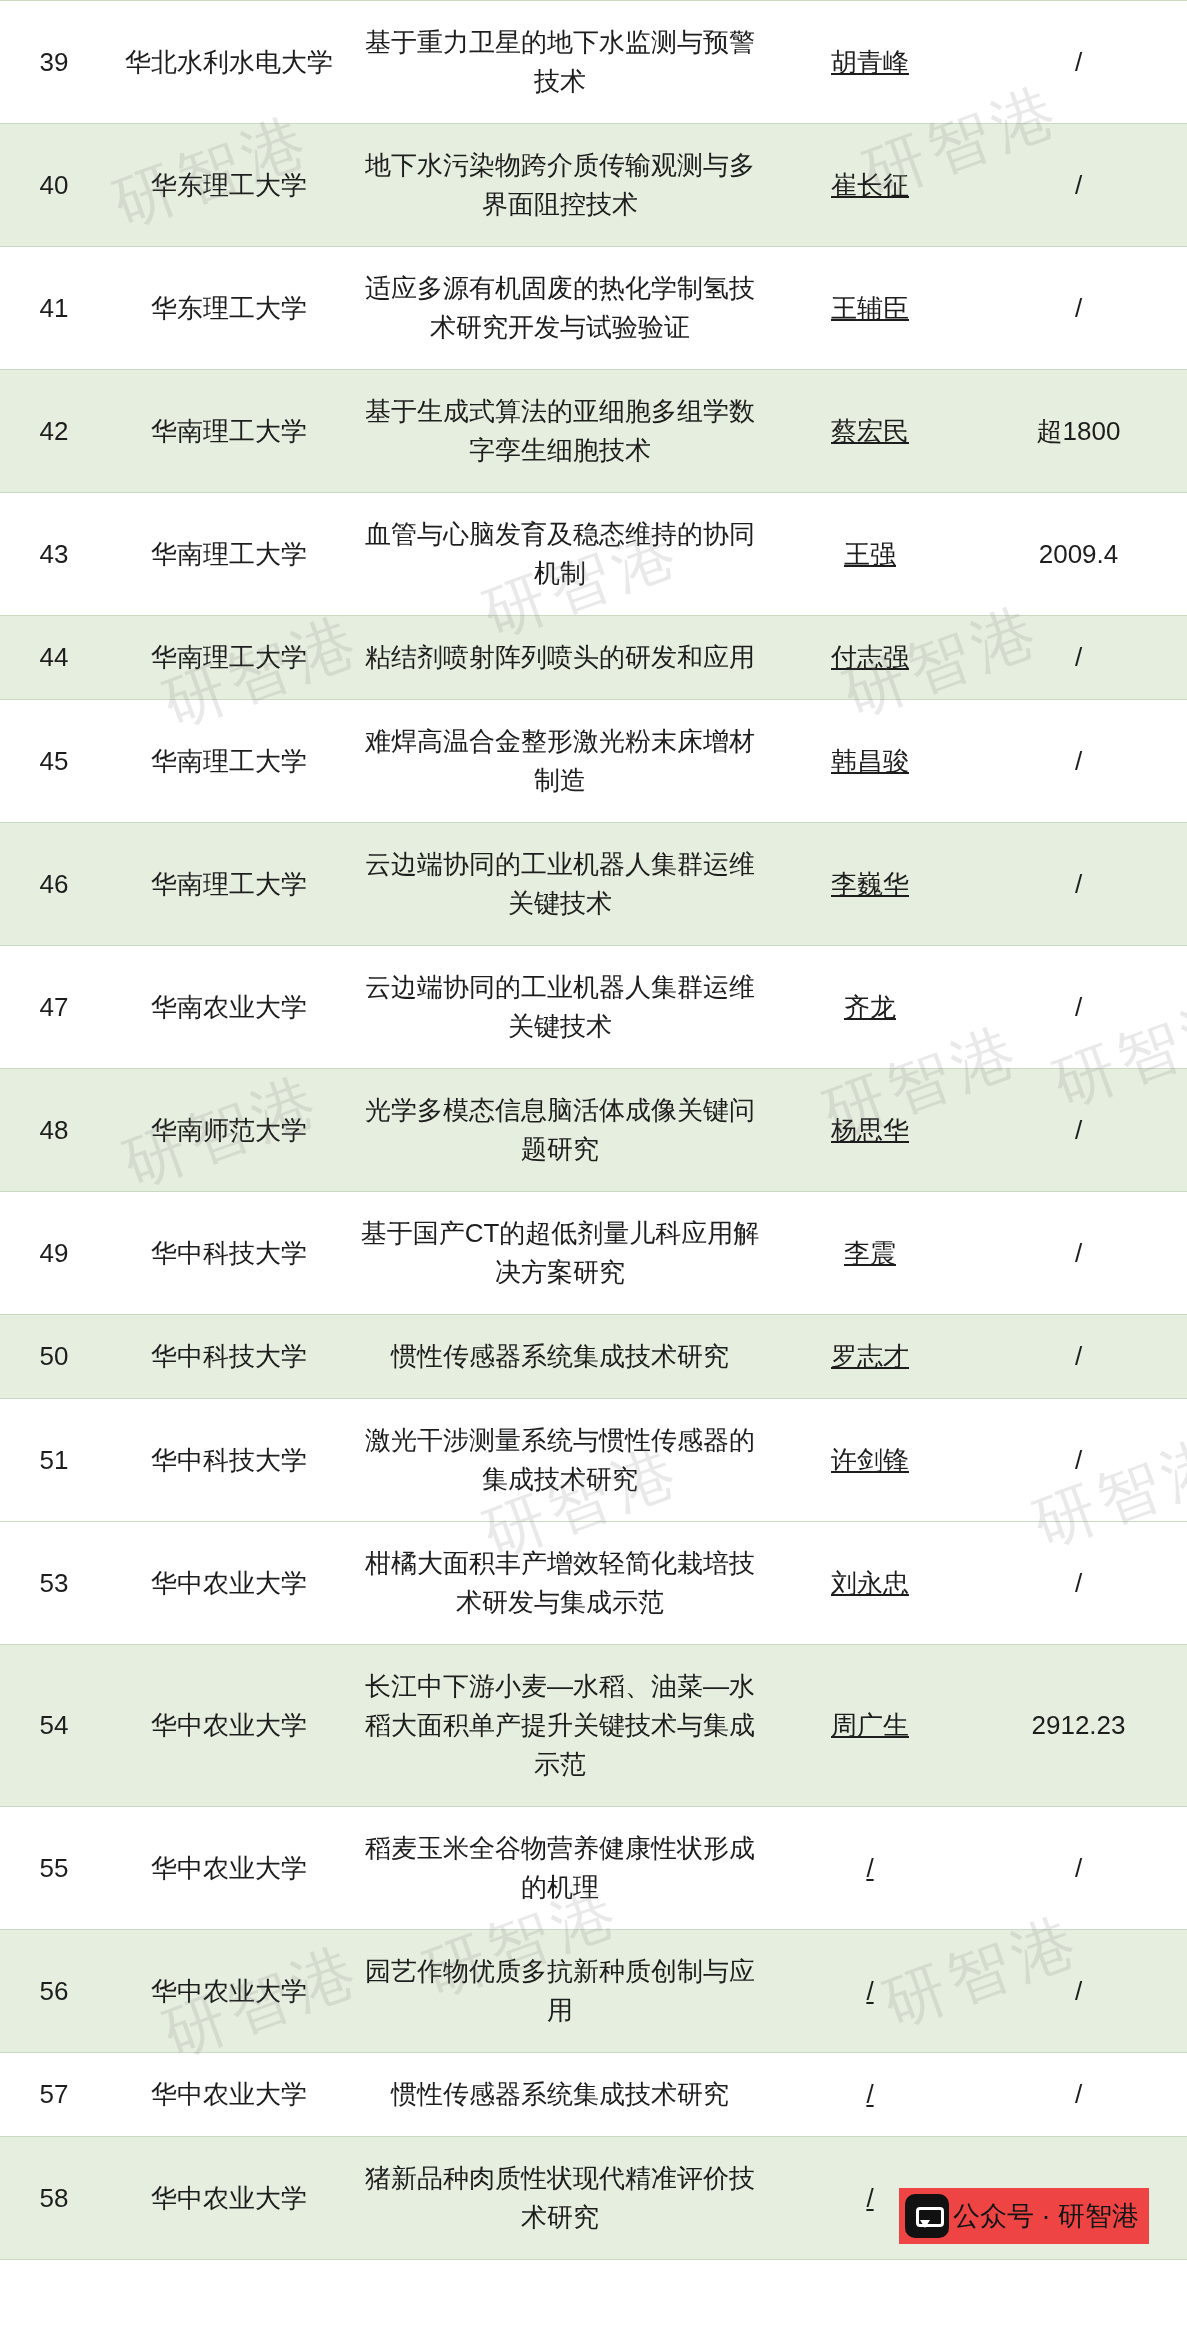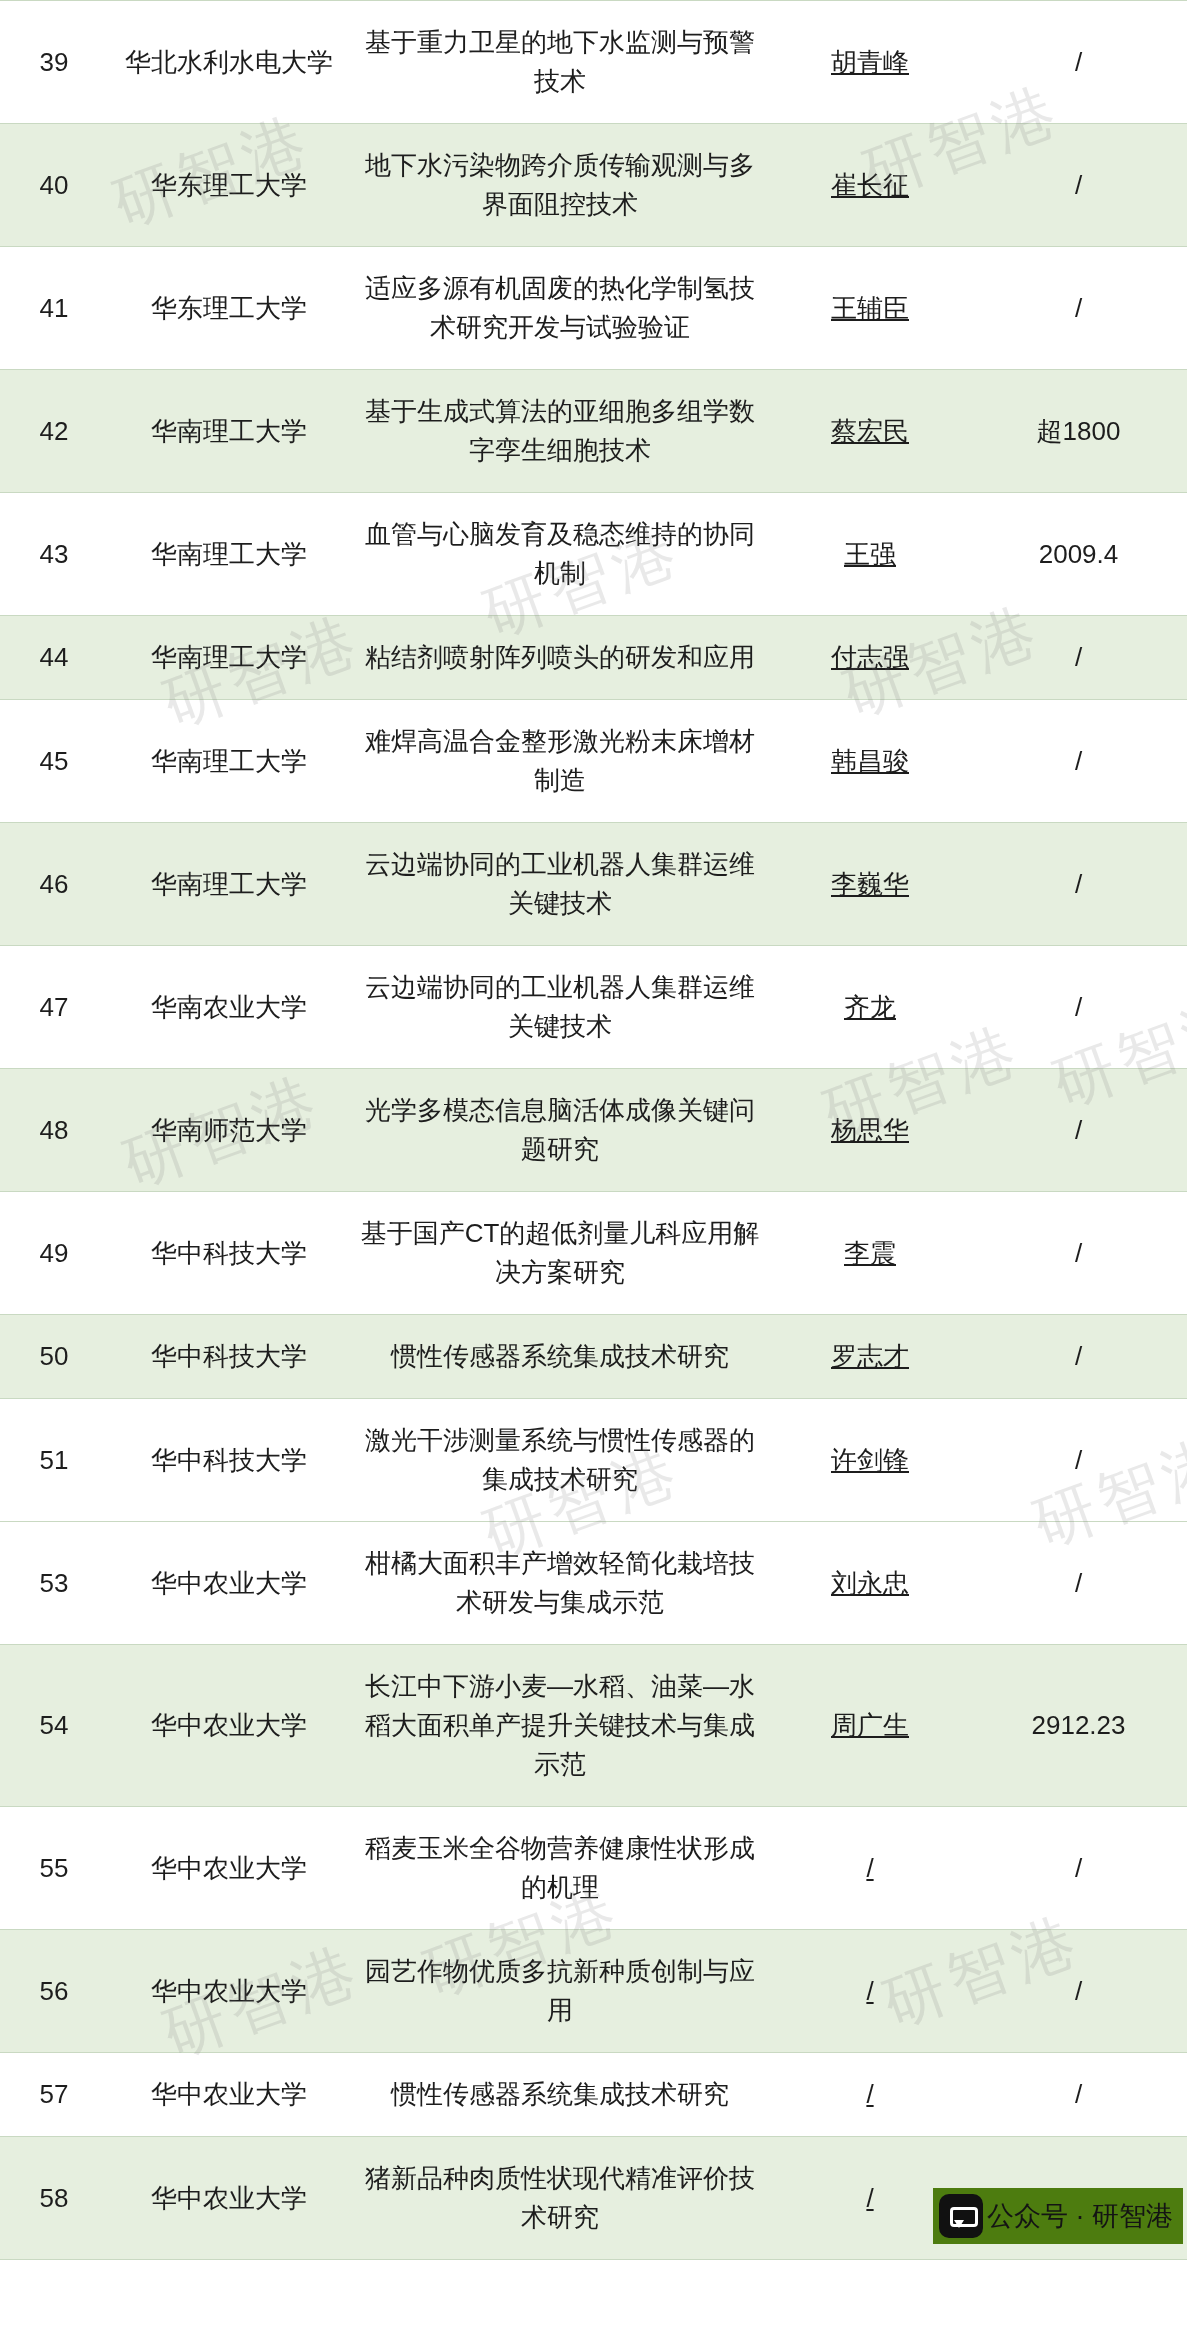--- a/index.html
+++ b/index.html
@@ -73,13 +73,13 @@
   
   .footer-badge {
     position: absolute;
-    right: 4px;
+    right: 38px;
     bottom: 16px;
     display: flex;
     align-items: center;
     gap: 4px;
     z-index: 5;
-    background: #4d7c0f;
+    background: #ef4444;
     padding: 6px 10px 6px 6px;
   }
   .footer-badge .logo {

